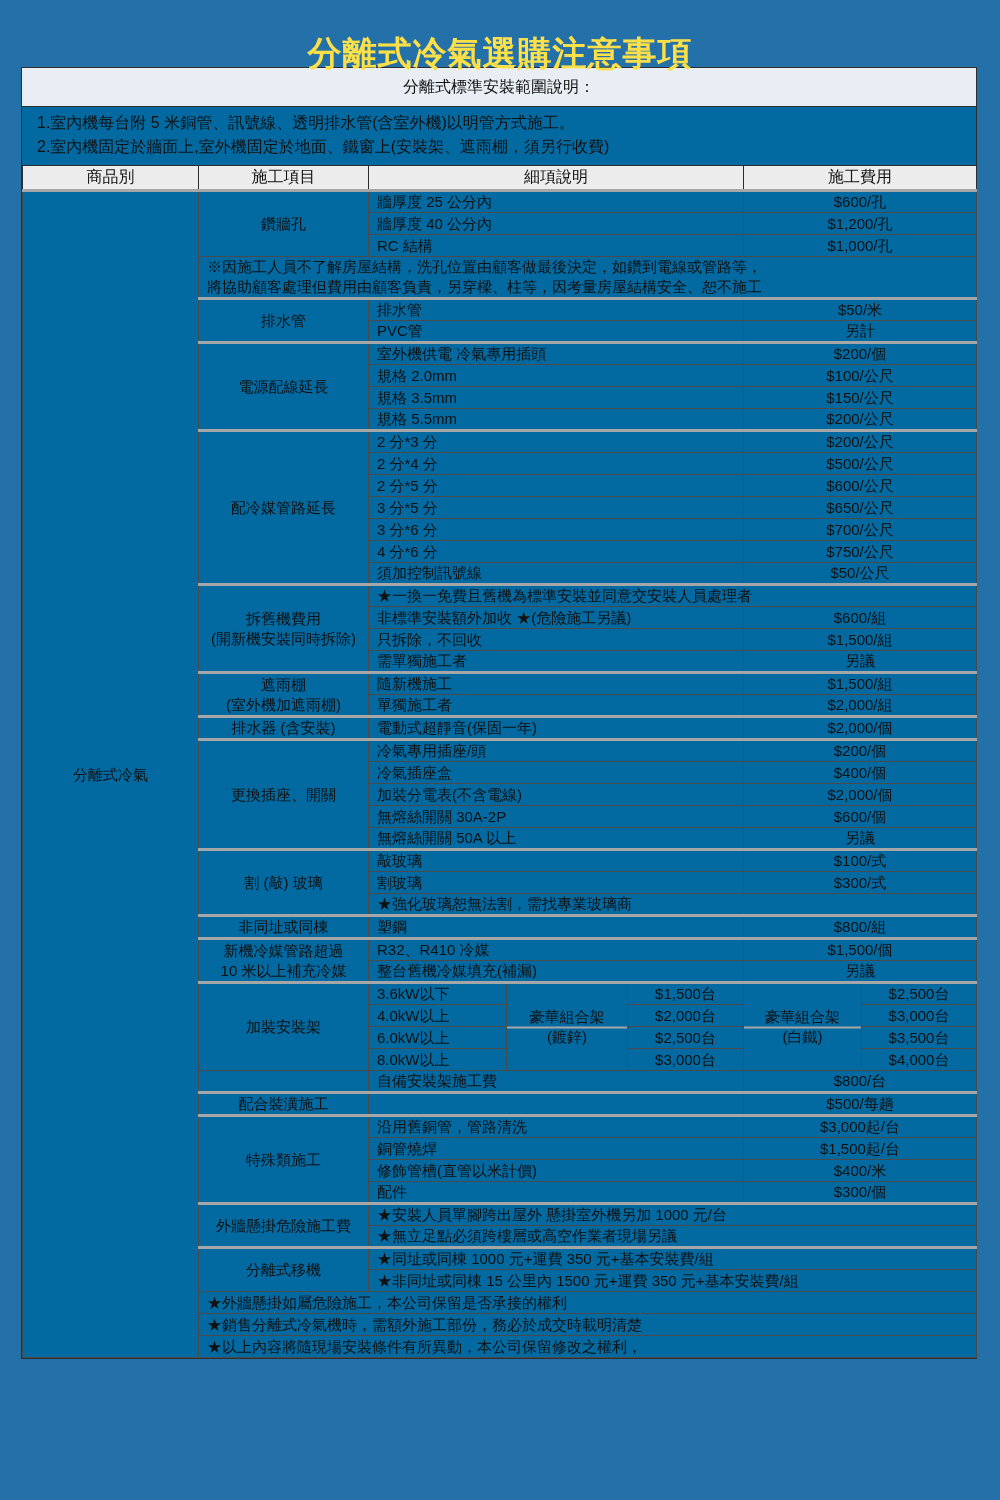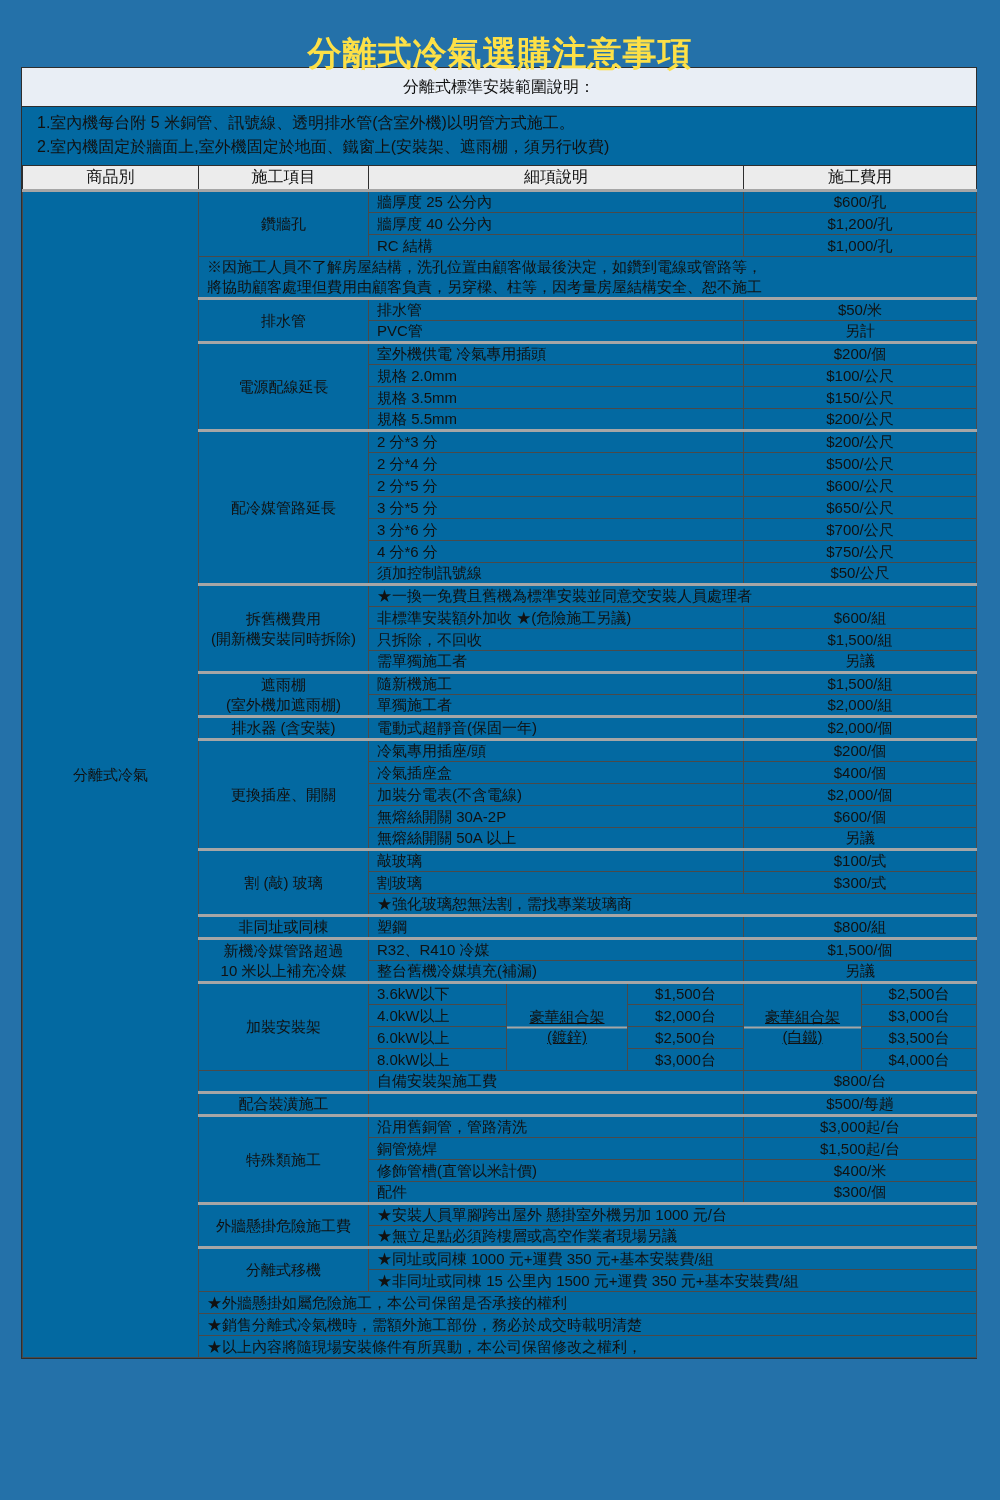--- a/index.html
+++ b/index.html
@@ -49,7 +49,6 @@
       transparent 0, transparent calc(50% - 1px),
       #a6a6a6 calc(50% - 1px), #a6a6a6 calc(50% + 1px),
       transparent calc(50% + 1px), transparent 100%);
-    text-decoration:underline;
   }
 </style>
 </head>

